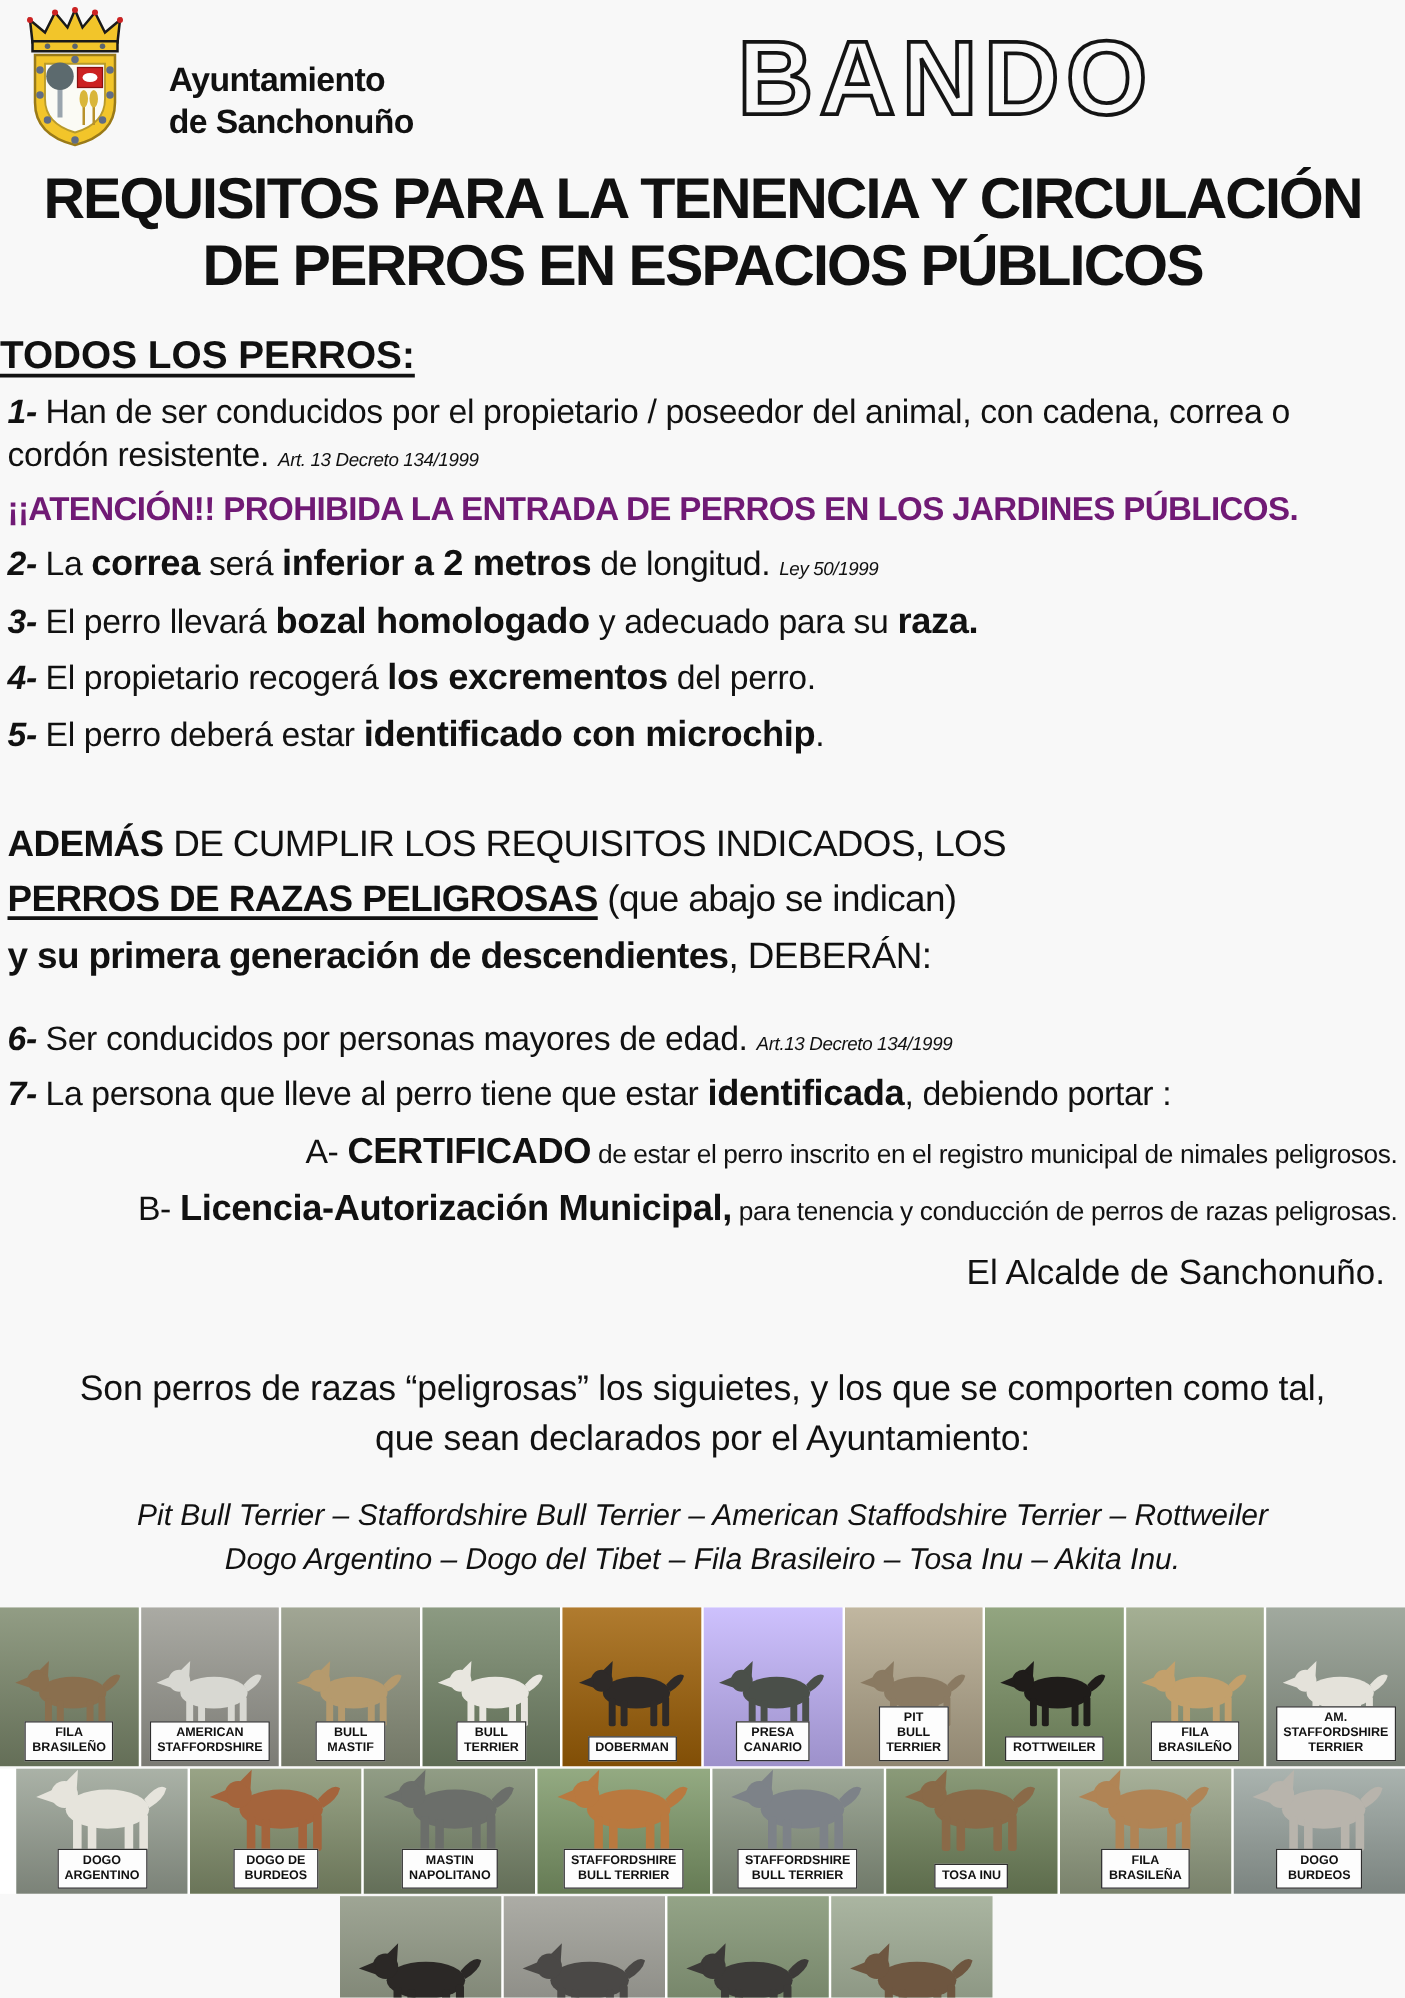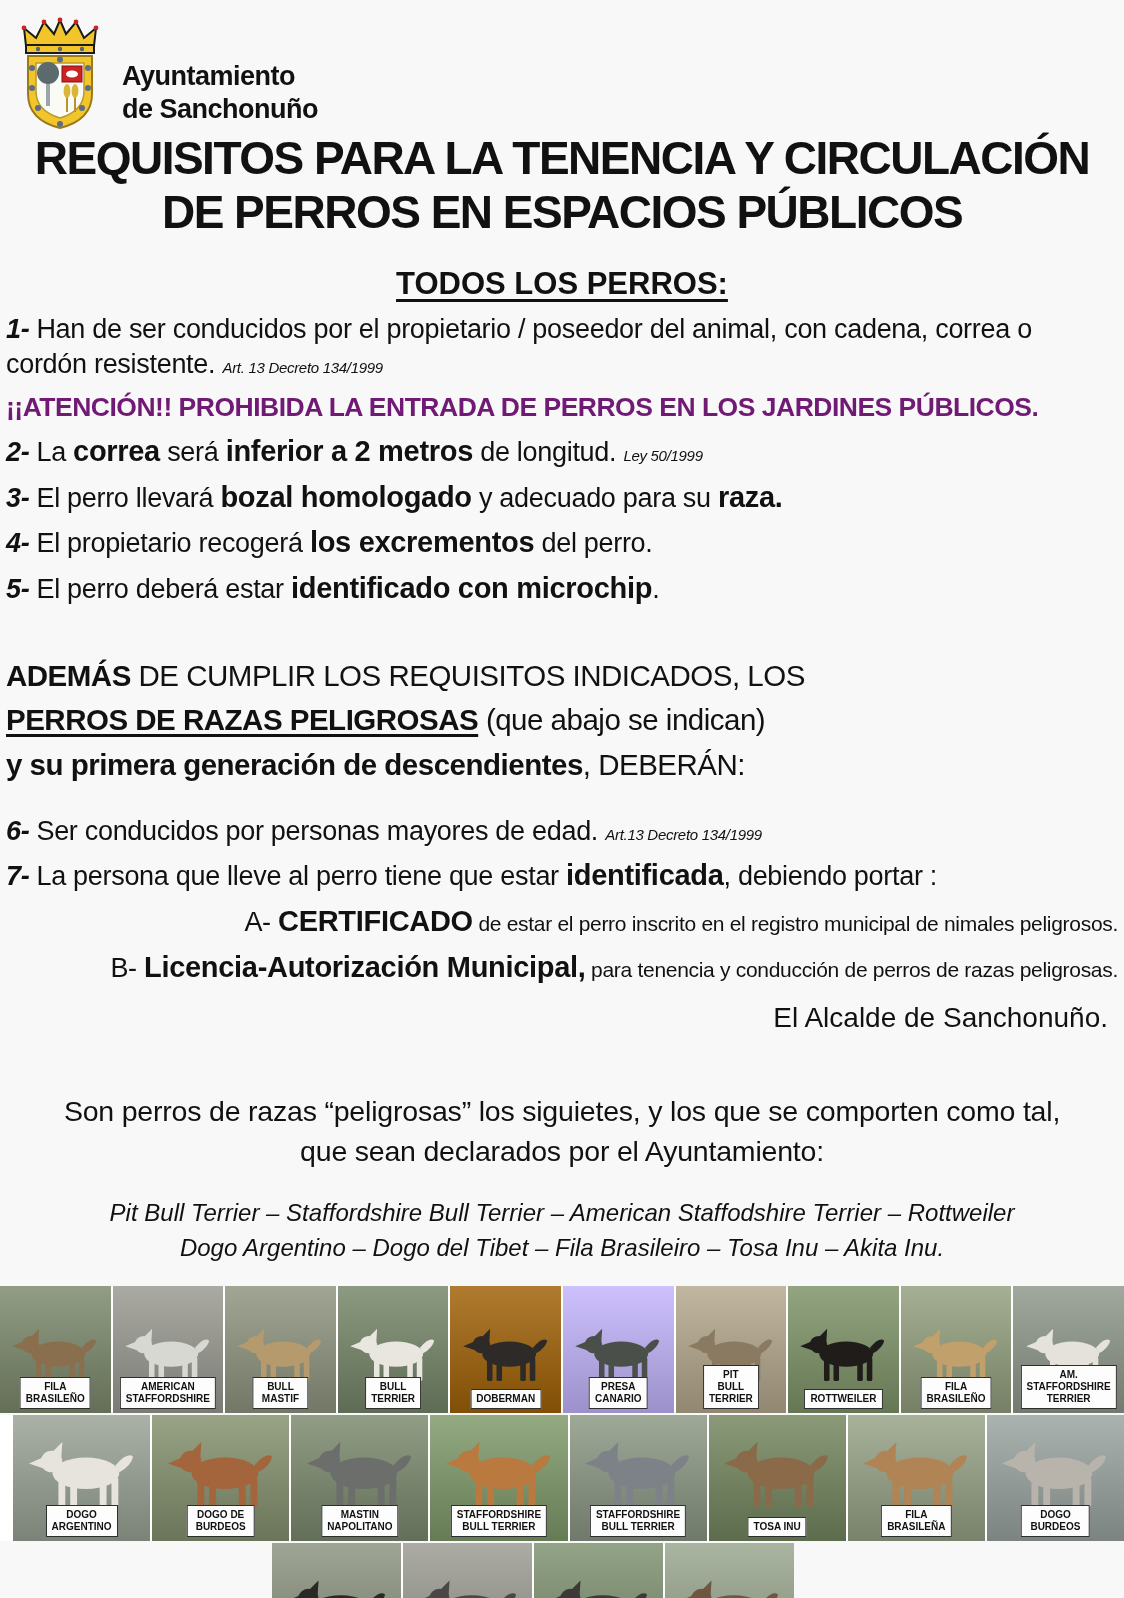--- a/index.html
+++ b/index.html
@@ -10,7 +10,7 @@
   }
   
   .header { position:relative; height:128px; }
-  .logo { position:absolute; left:16px; top:16px; display:flex; gap:18px; }
+  .logo { position:absolute; left:16px; top:4px; display:flex; gap:31px; }
   .shield-svg { width:88px; height:118px; }
   .org-name { font-weight:bold; font-size:27px; line-height:1.22; margin-top:44px; letter-spacing:-0.5px; }
   .bando {

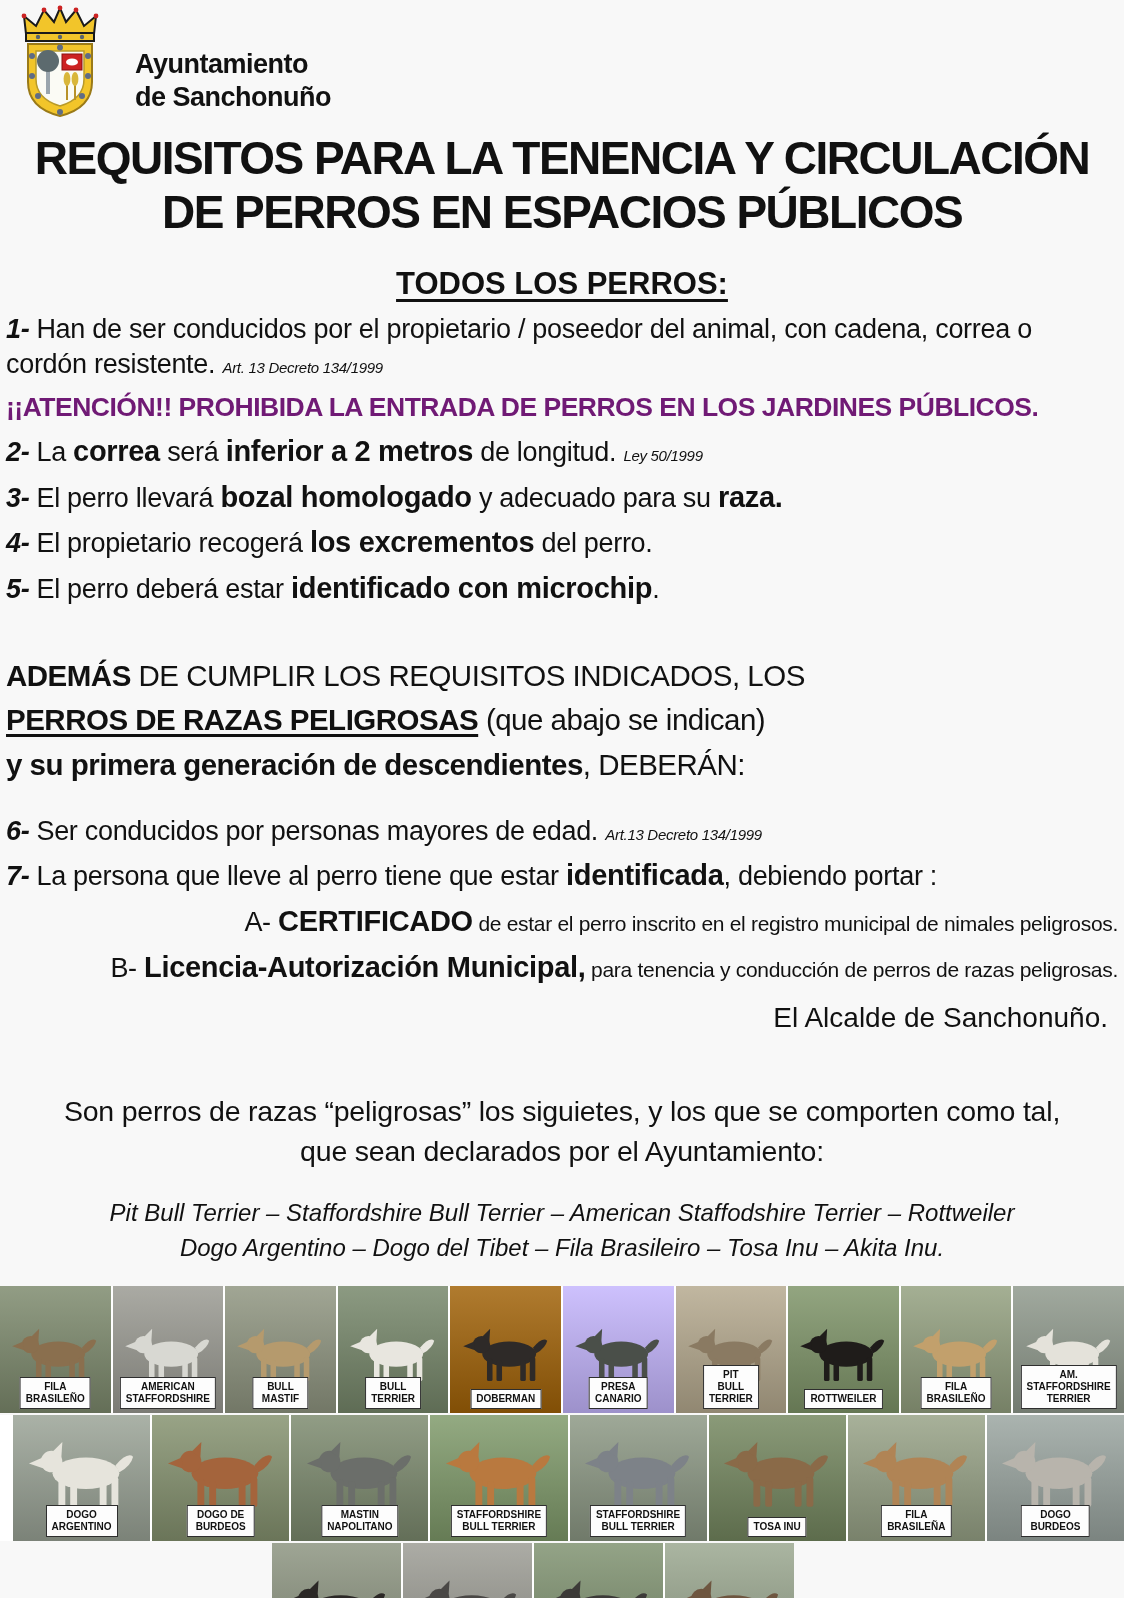--- a/index.html
+++ b/index.html
@@ -99,6 +99,7 @@
       <div>de Sanchonuño</div>
     </div>
   </div>
+  <div class="bando">BANDO</div>
 </div>
 
 <div class="main-title">

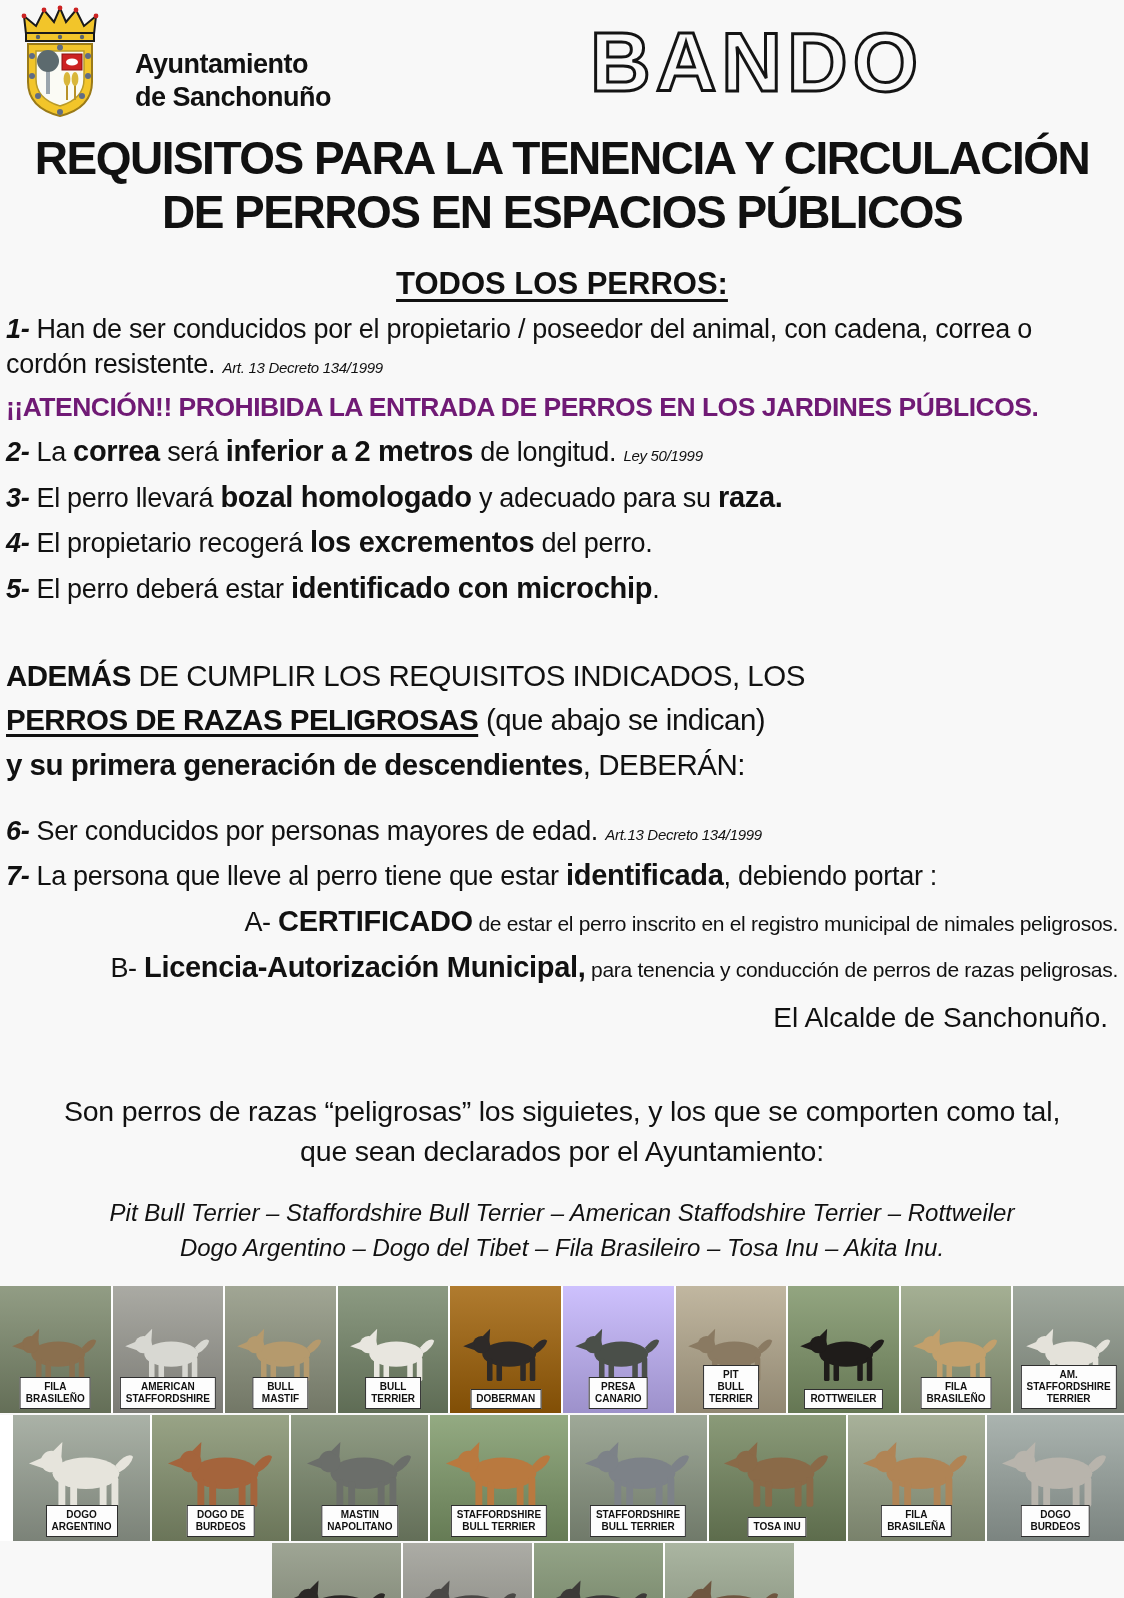--- a/index.html
+++ b/index.html
@@ -21,7 +21,7 @@
   
   .main-title { text-align:center; font-weight:bold; font-size:46px; letter-spacing:-1.5px; line-height:1.17; margin:4px 0 0; }
   
-  .todos-heading { text-align:center; font-size:31px; font-weight:bold; text-decoration:underline; text-decoration-thickness:3px; text-underline-offset:5px; margin:26px 0 10px; }
+  .todos-heading { text-align:left; font-size:31px; font-weight:bold; text-decoration:underline; text-decoration-thickness:3px; text-underline-offset:5px; margin:26px 0 10px; }
   .content { padding:0 6px; }
   .item { font-size:27px; margin:8px 0; letter-spacing:-0.3px; line-height:1.3; }
   .item .num { font-weight:bold; font-style:italic; margin-right:7px; }

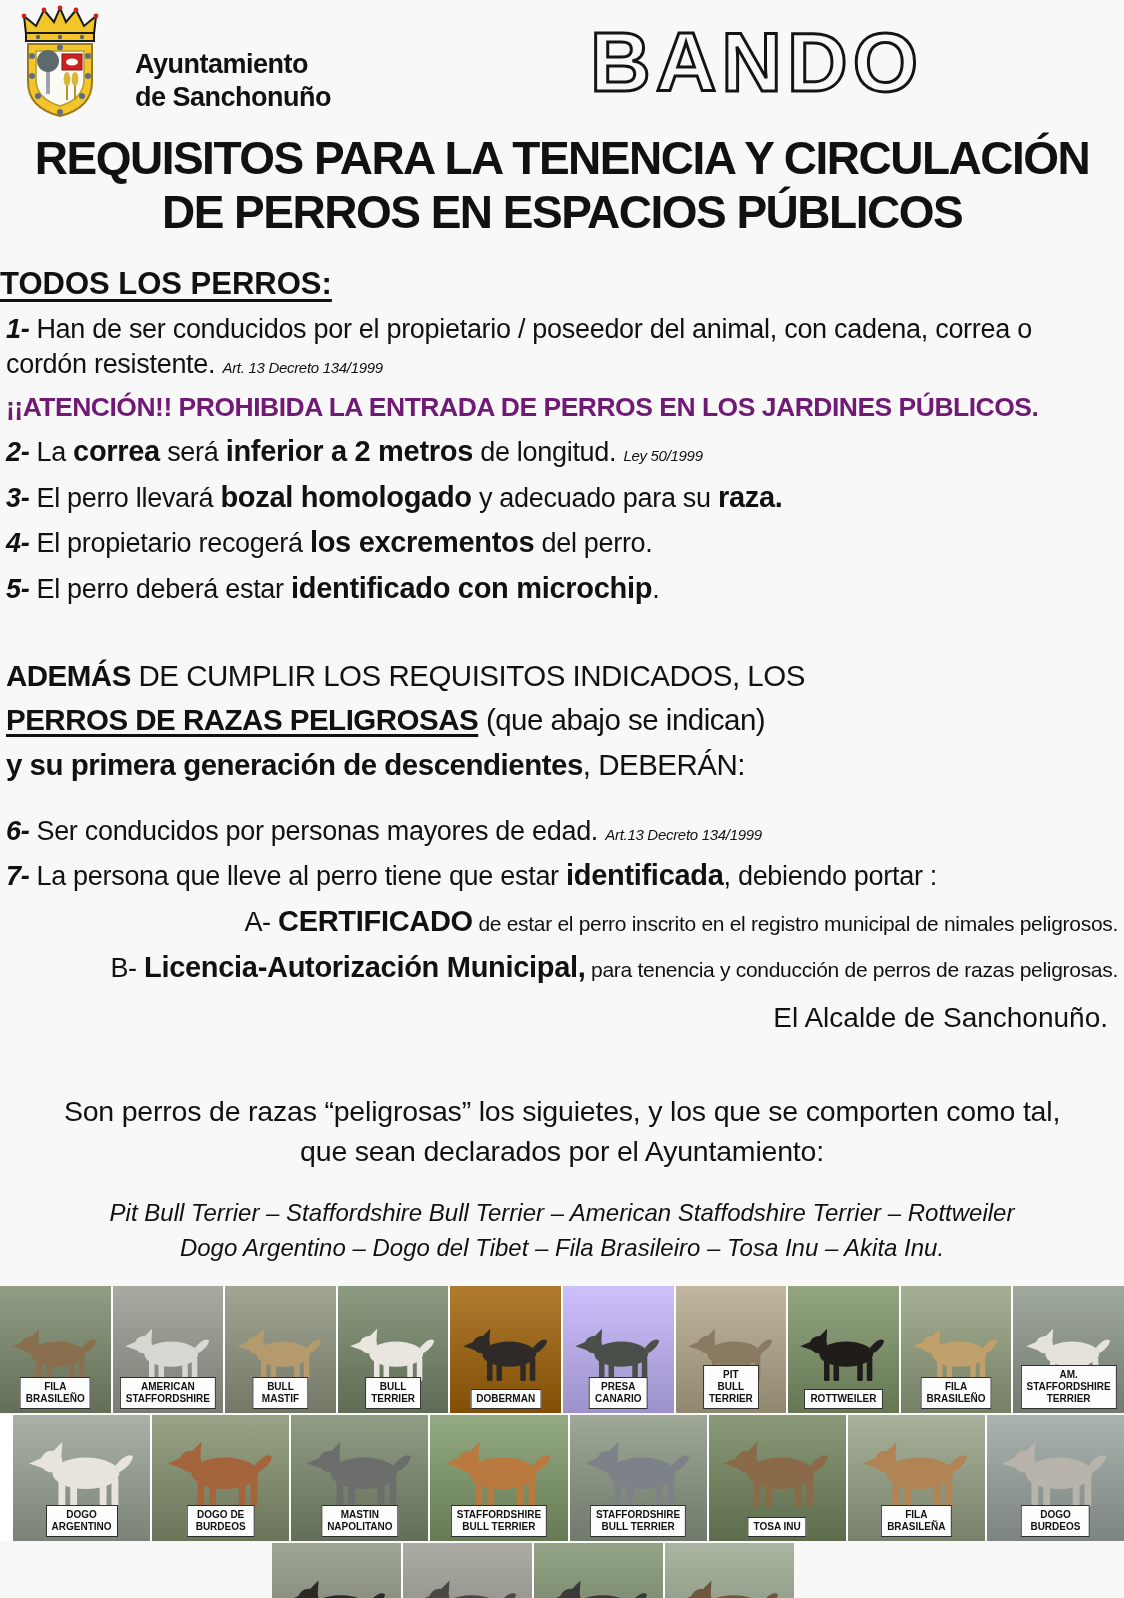--- a/index.html
+++ b/index.html
@@ -42,7 +42,7 @@
   .g-row { display:flex; gap:2px; background:#fff; }
   .g-row + .g-row { margin-top:2px; }
   .row1 { height:127px; }
-  .row2 { height:126px;padding-left:13px; }
+  .row2 { height:100px;padding-left:13px; }
   .row3 { height:132px; width:522px; margin-left:272px; }
   .photo { position:relative; flex:1; overflow:hidden; }
   .photo::after { content:""; position:absolute; inset:0; background:linear-gradient(rgba(255,255,255,.16), rgba(0,0,0,.20)); pointer-events:none; }

